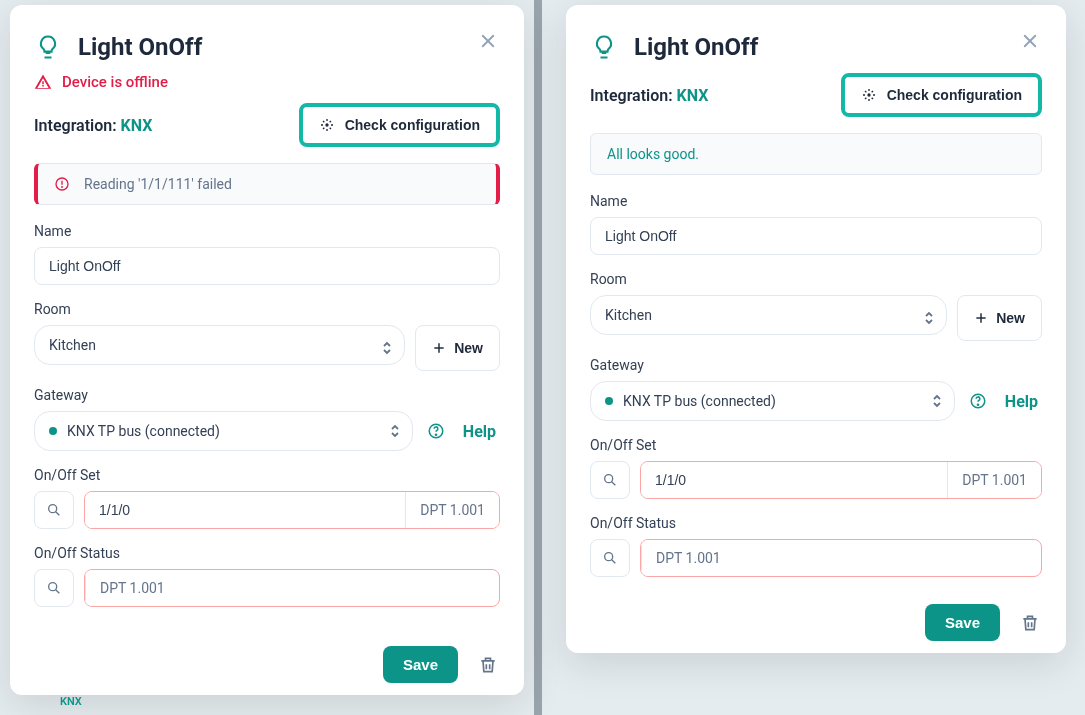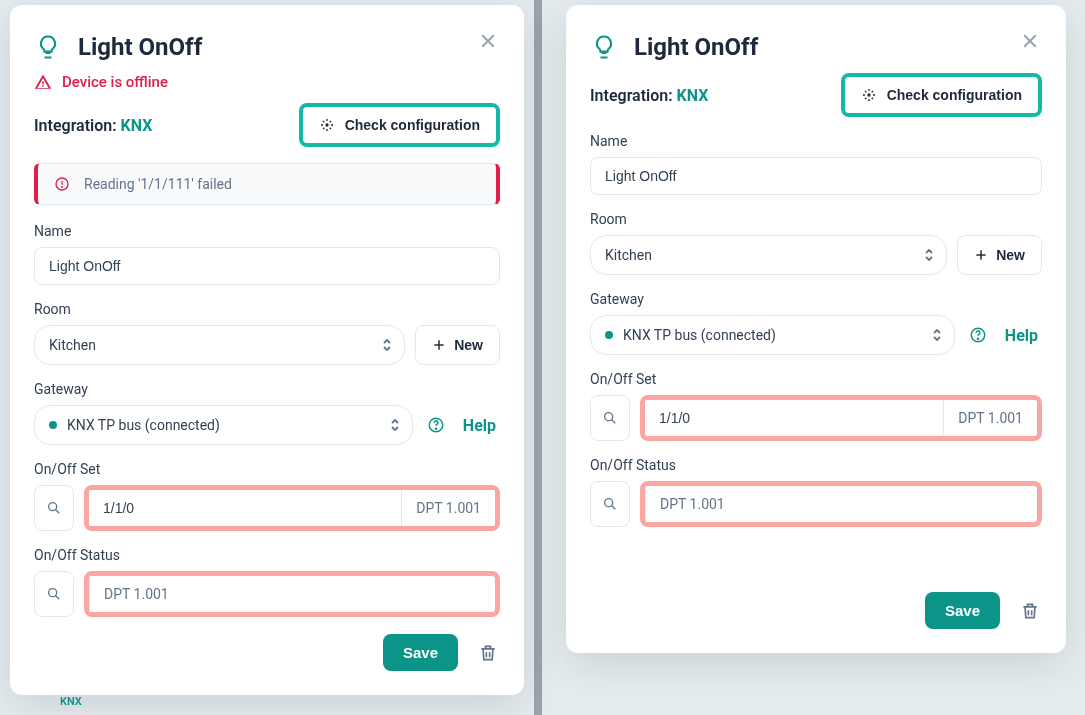--- a/index.html
+++ b/index.html
@@ -457,6 +457,9 @@
     </button>
   </div>
 
+  <div class="success-banner">
+    <span>All looks good.</span>
+  </div>
 
   <div class="field-group">
     <label class="field-label">Name</label>

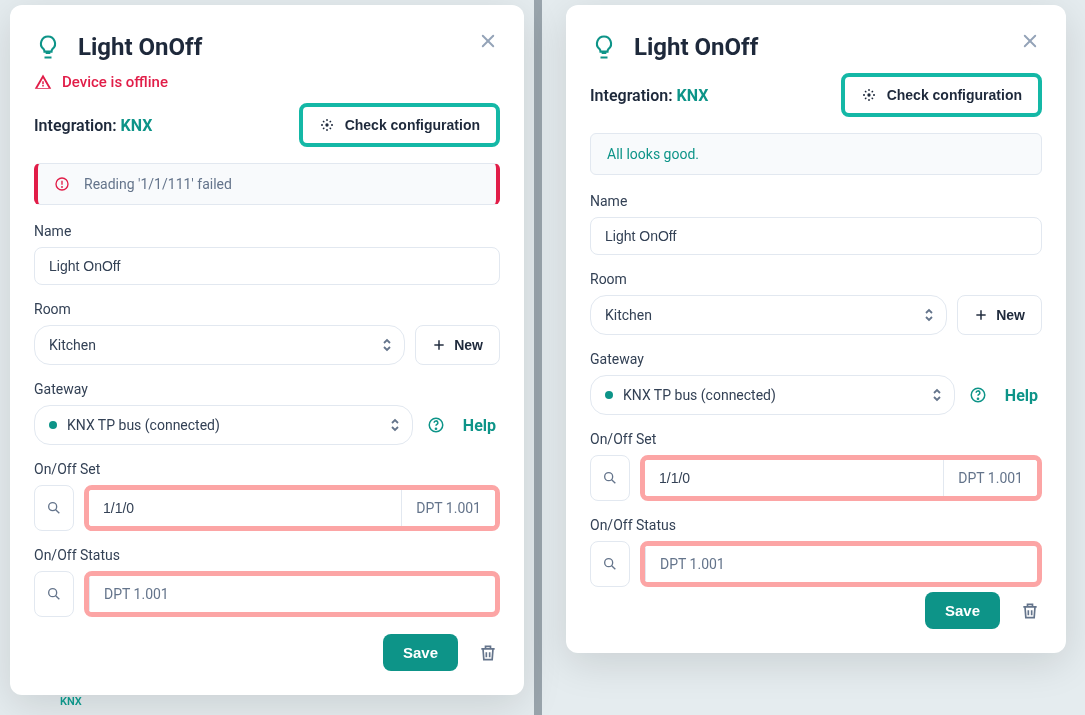--- a/index.html
+++ b/index.html
@@ -186,7 +186,7 @@
       border: 1px solid #e2e8f0;
       background: #fff;
       border-radius: 8px;
-      padding: 8px 16px;
+      padding: 14px 16px;
       font-size: 14px;
       font-weight: 600;
       color: #1e293b;

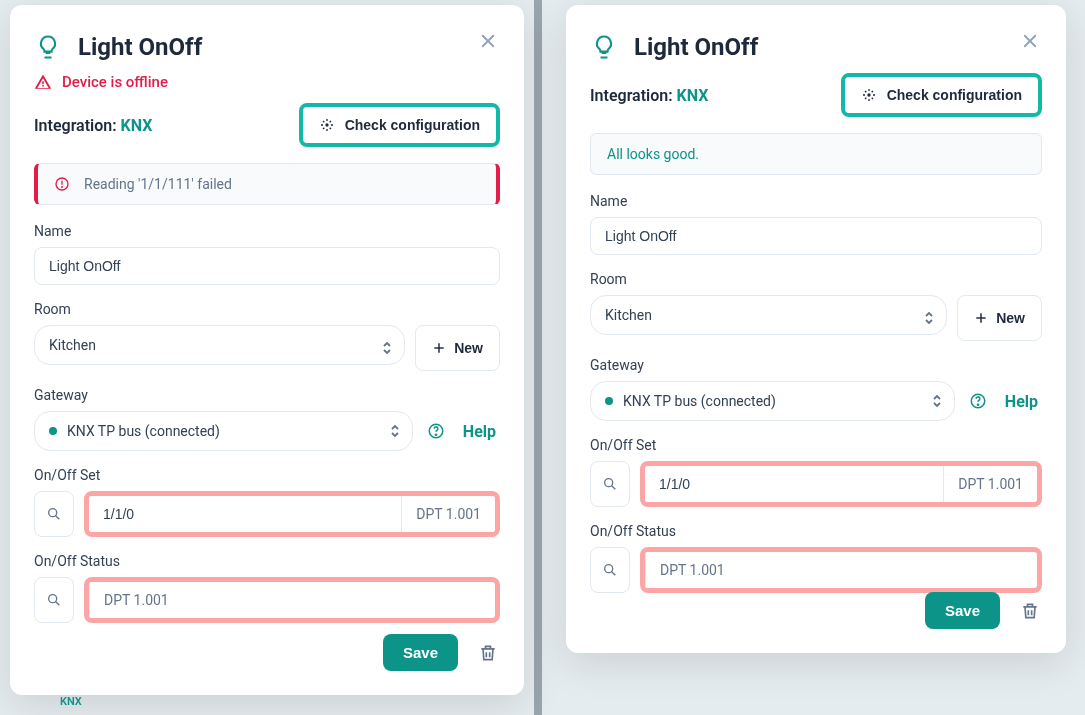--- a/index.html
+++ b/index.html
@@ -230,7 +230,7 @@
     .addr-input-wrap {
       flex: 1;
       display: flex;
-      border: 5px solid #fca5a5;
+      border: 1px solid #fca5a5;
       border-radius: 8px;
       overflow: hidden;
     }

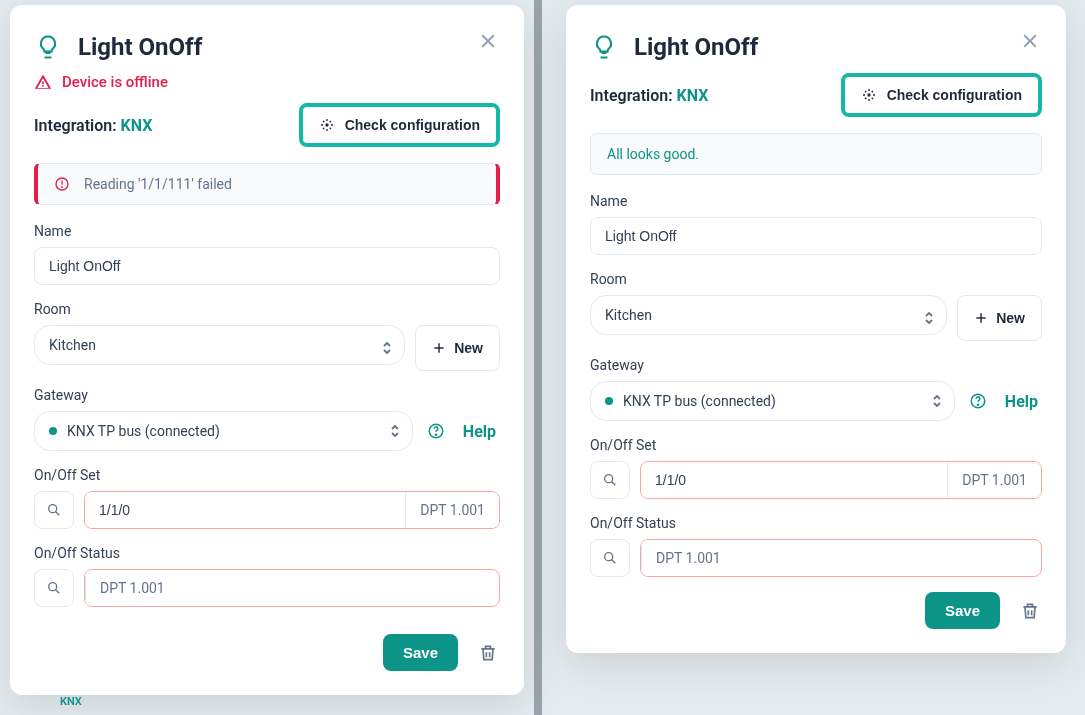--- a/index.html
+++ b/index.html
@@ -253,7 +253,7 @@
     }
     .footer-actions {
       position: absolute;
-      bottom: 24px;
+      bottom: 12px;
       right: 24px;
       display: flex;
       align-items: center;

